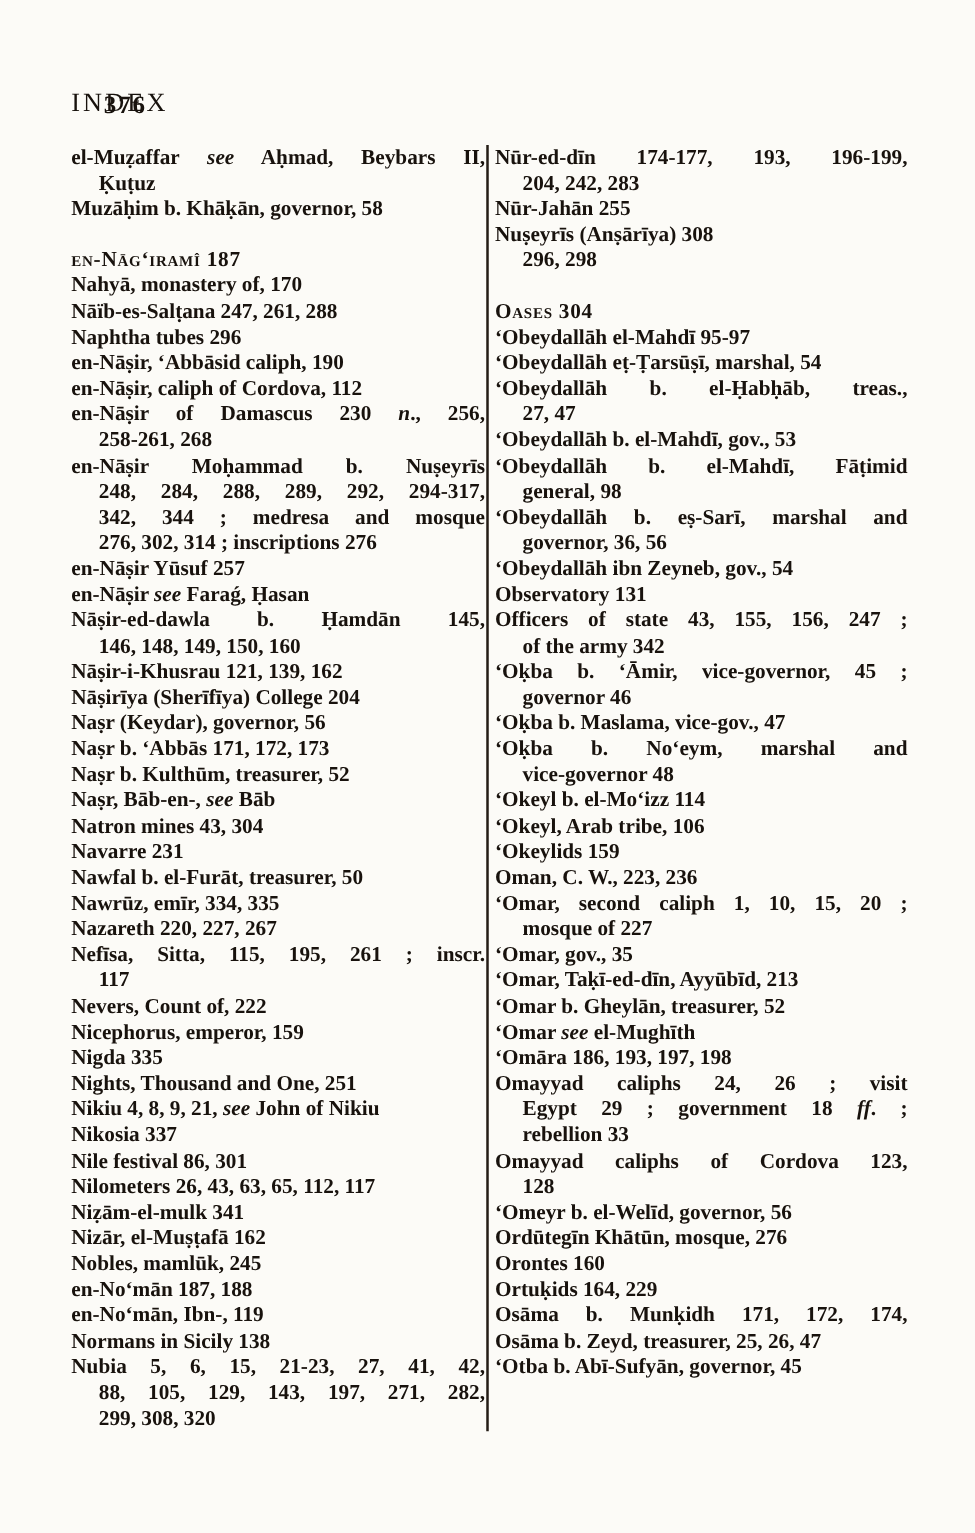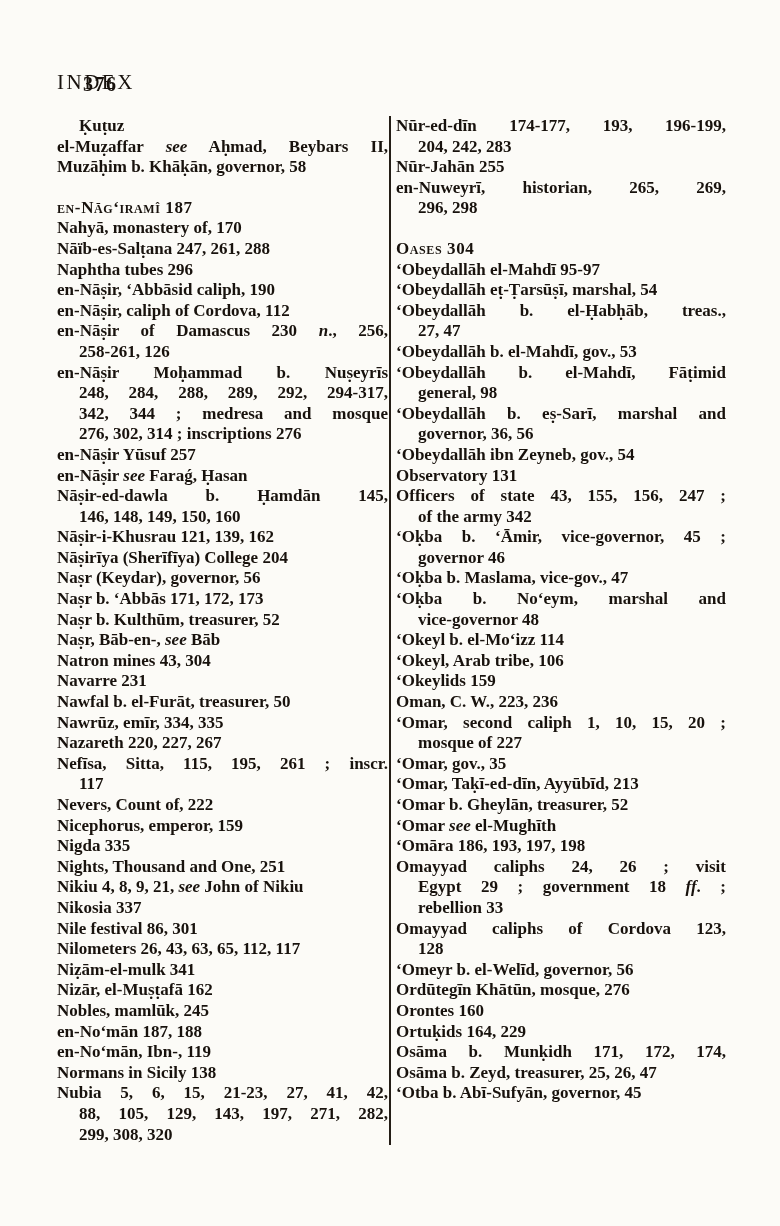--- a/index.html
+++ b/index.html
@@ -48,8 +48,8 @@
   <div class="columns">
     <div class="col left" id="col-left">
         <div class="entry">
+          <div class="line">el-Muẓaffar <i>see</i> Aḥmad, Beybars II,</div>
           <div class="line cont last">Ḳuṭuz</div>
-          <div class="line">el-Muẓaffar <i>see</i> Aḥmad, Beybars II,</div>
         </div>
         <div class="entry">
           <div class="line last">Muzāḥim b. Khāḳān, governor, 58</div>

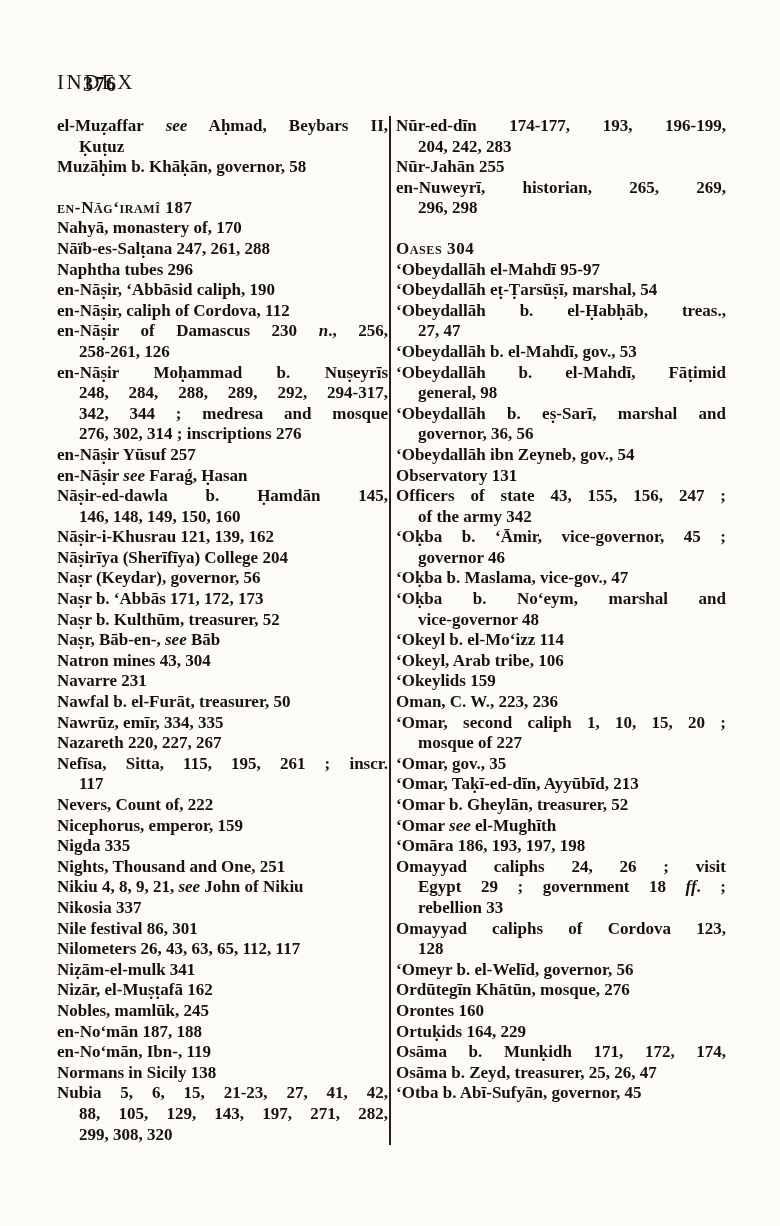--- a/index.html
+++ b/index.html
@@ -187,6 +187,9 @@
           <div class="line last">Nūr-Jahān 255</div>
         </div>
         <div class="entry">
+          <div class="line last">Nuṣeyrīs (Anṣārīya) 308</div>
+        </div>
+        <div class="entry">
           <div class="line">en-Nuweyrī, historian, 265, 269,</div>
           <div class="line cont last">296, 298</div>
         </div>

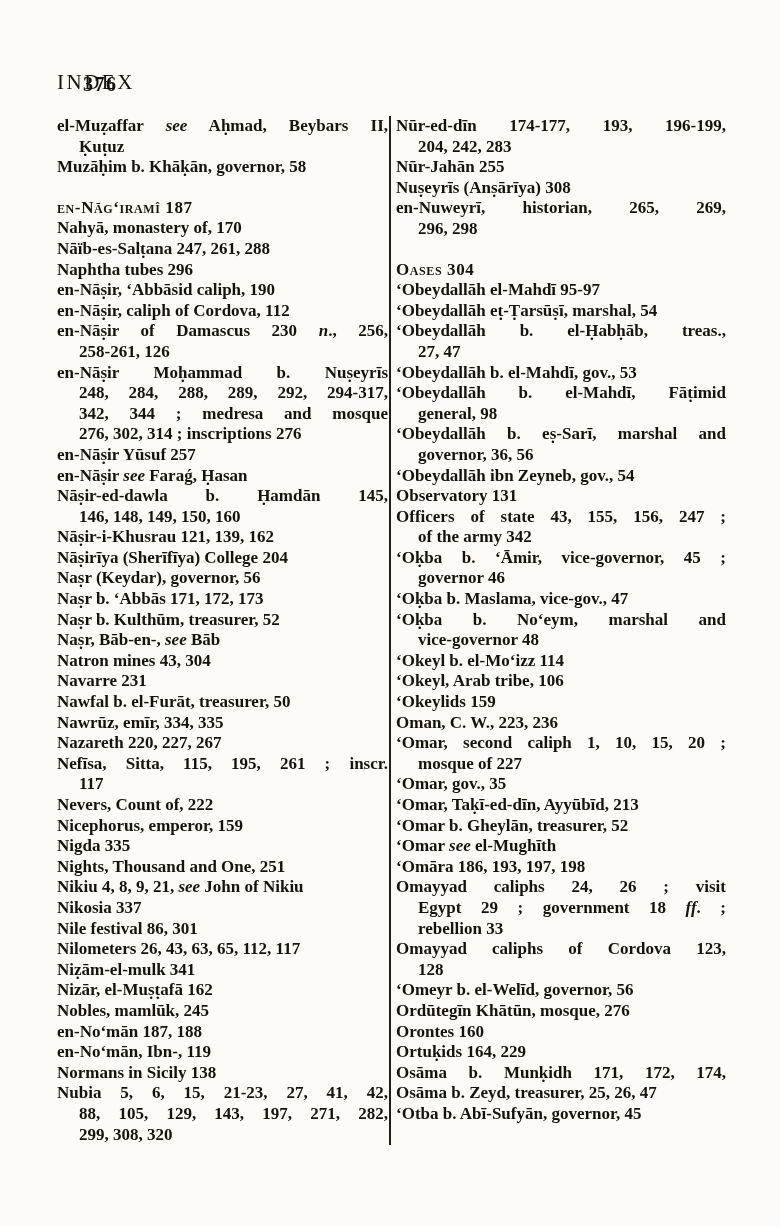--- a/index.html
+++ b/index.html
@@ -190,7 +190,6 @@
           <div class="line last">Nuṣeyrīs (Anṣārīya) 308</div>
         </div>
         <div class="entry">
-          <div class="line">en-Nuweyrī, historian, 265, 269,</div>
           <div class="line cont last">296, 298</div>
         </div>
         <div class="entry section-break smallcaps">

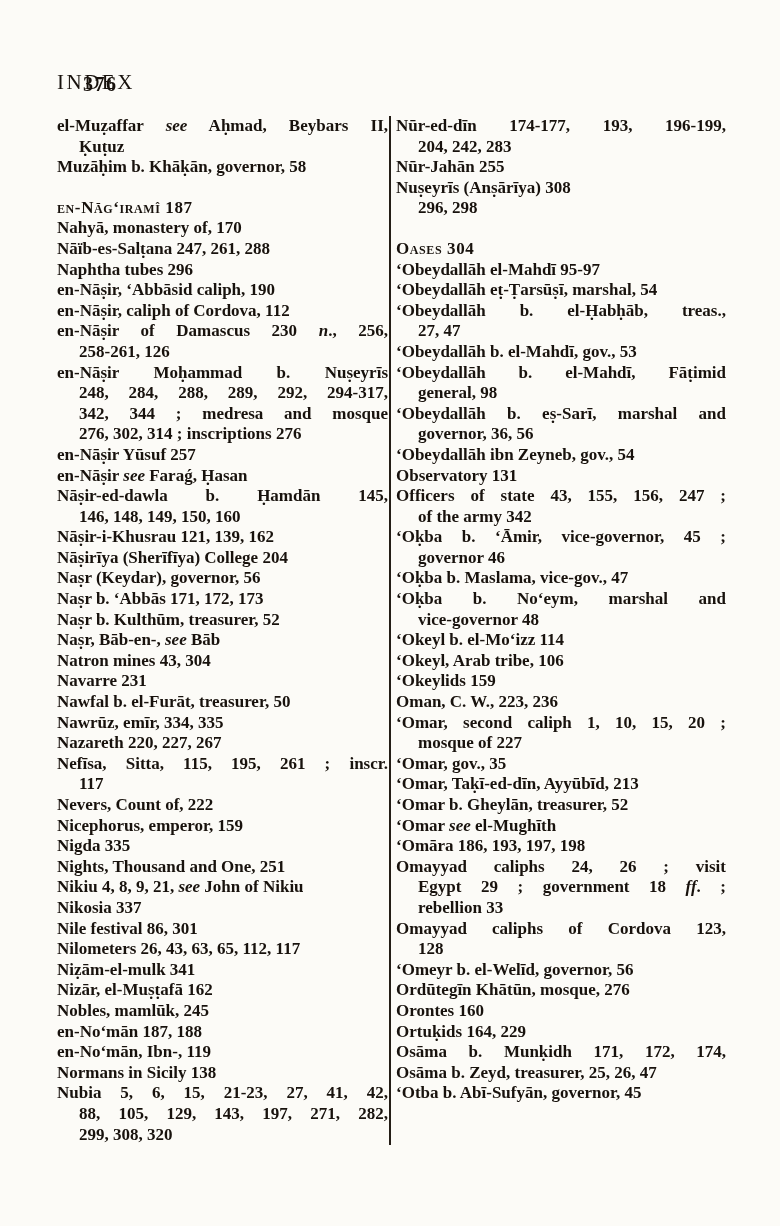--- a/index.html
+++ b/index.html
@@ -74,7 +74,7 @@
         </div>
         <div class="entry">
           <div class="line">en-Nāṣir of Damascus 230 <i>n</i>., 256,</div>
-          <div class="line cont last">258-261, 126</div>
+          <div class="line cont last">258-261, 268</div>
         </div>
         <div class="entry">
           <div class="line">en-Nāṣir Moḥammad b. Nuṣeyrīs</div>

